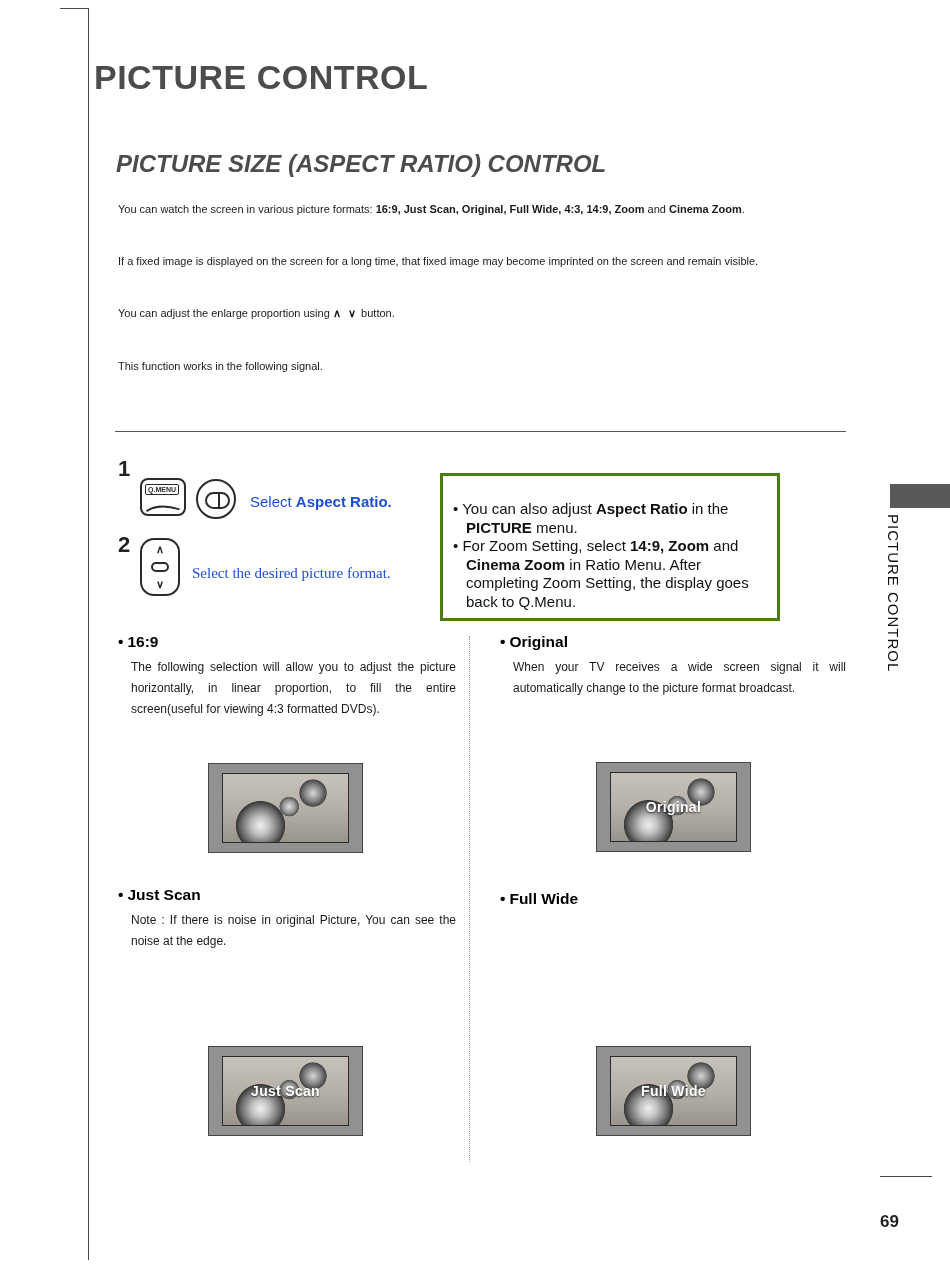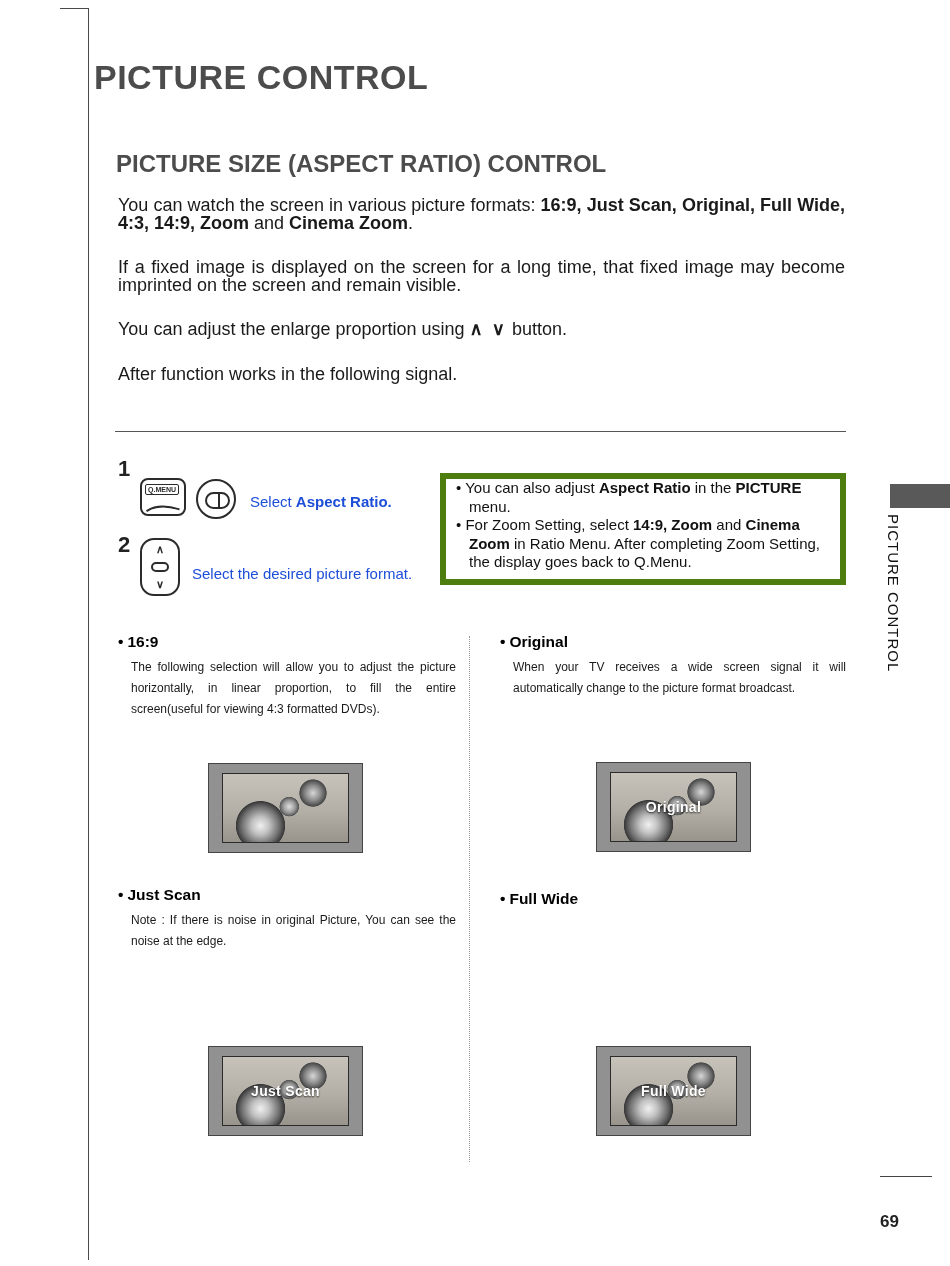--- a/index.html
+++ b/index.html
@@ -18,7 +18,7 @@
   }
   .section-title{
     position:absolute;left:116px;top:150px;margin:0;
-    font-size:24px;font-weight:bold;color:#4c4c4c;
+    font-size:24px;font-weight:bold;color:#4c4c4c;font-style:italic;
   }
   
   .intro{position:absolute;left:118px;top:196px;width:727px;}

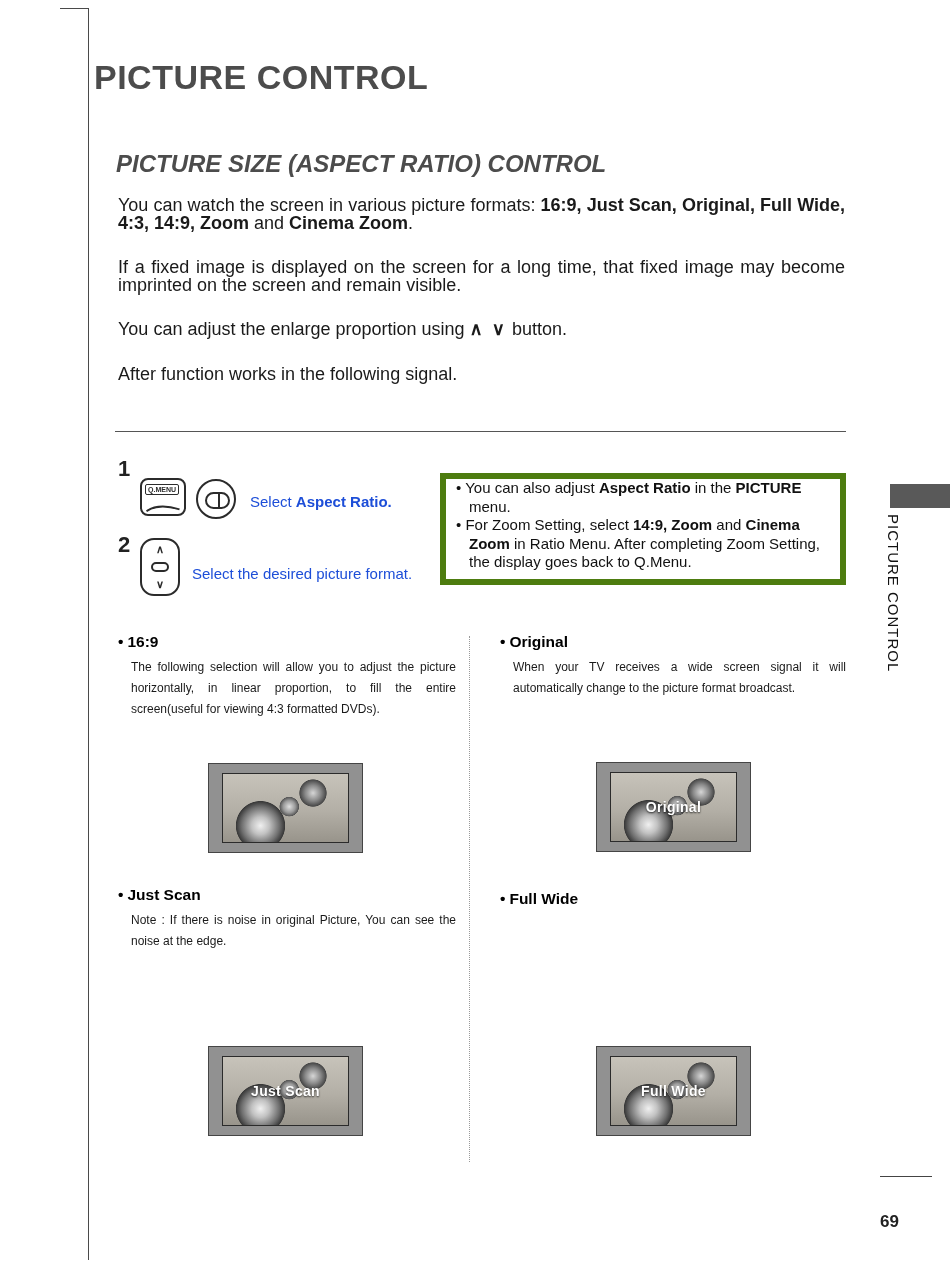--- a/index.html
+++ b/index.html
@@ -22,7 +22,7 @@
   }
   
   .intro{position:absolute;left:118px;top:196px;width:727px;}
-  .intro p{margin:0 0 26px 0;font-size:18px;line-height:18px;text-align:justify;}
+  .intro p{margin:0 0 26px 0;font-size:11px;line-height:26px;text-align:justify;}
   .intro p.single{text-align:left;margin-bottom:27px;}
   .sym{font-weight:bold;letter-spacing:2px;}
   

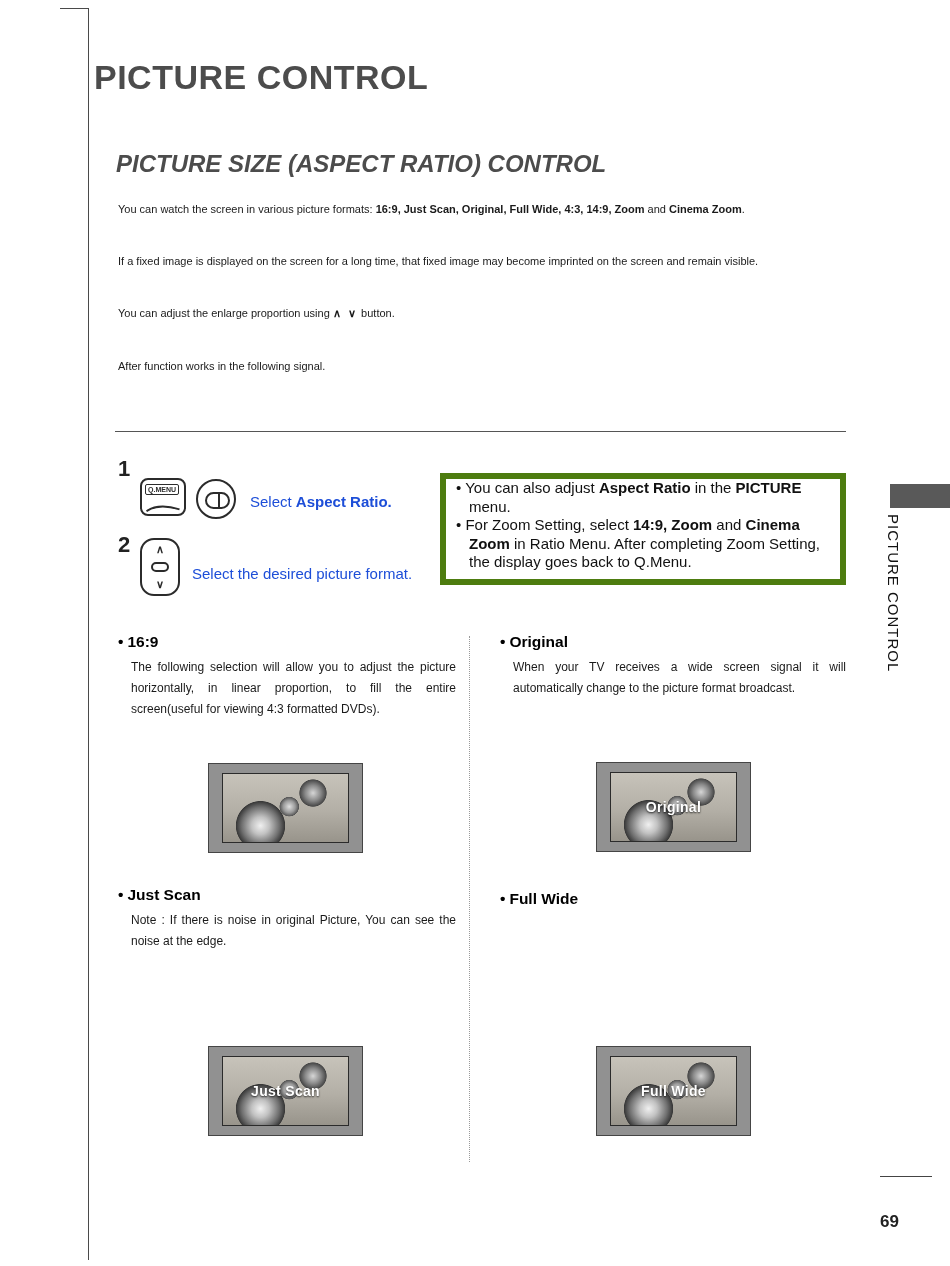--- a/index.html
+++ b/index.html
@@ -115,7 +115,7 @@
     <p><span>You can watch the screen in various picture formats: </span><span class="b">16:9, Just Scan, Original, Full Wide, 4:3, 14:9, Zoom</span><span> and </span><span class="b">Cinema Zoom</span><span>.</span></p>
     <p>If a fixed image is displayed on the screen for a long time, that fixed image may become imprinted on the screen and remain visible.</p>
     <p class="single"><span>You can adjust the enlarge proportion using </span><span class="sym">∧ ∨</span><span> button.</span></p>
-    <p class="single">After function works in the following signal.</p>
+    <p class="single">This function works in the following signal.</p>
   </div>
 
   <div class="hr"></div>

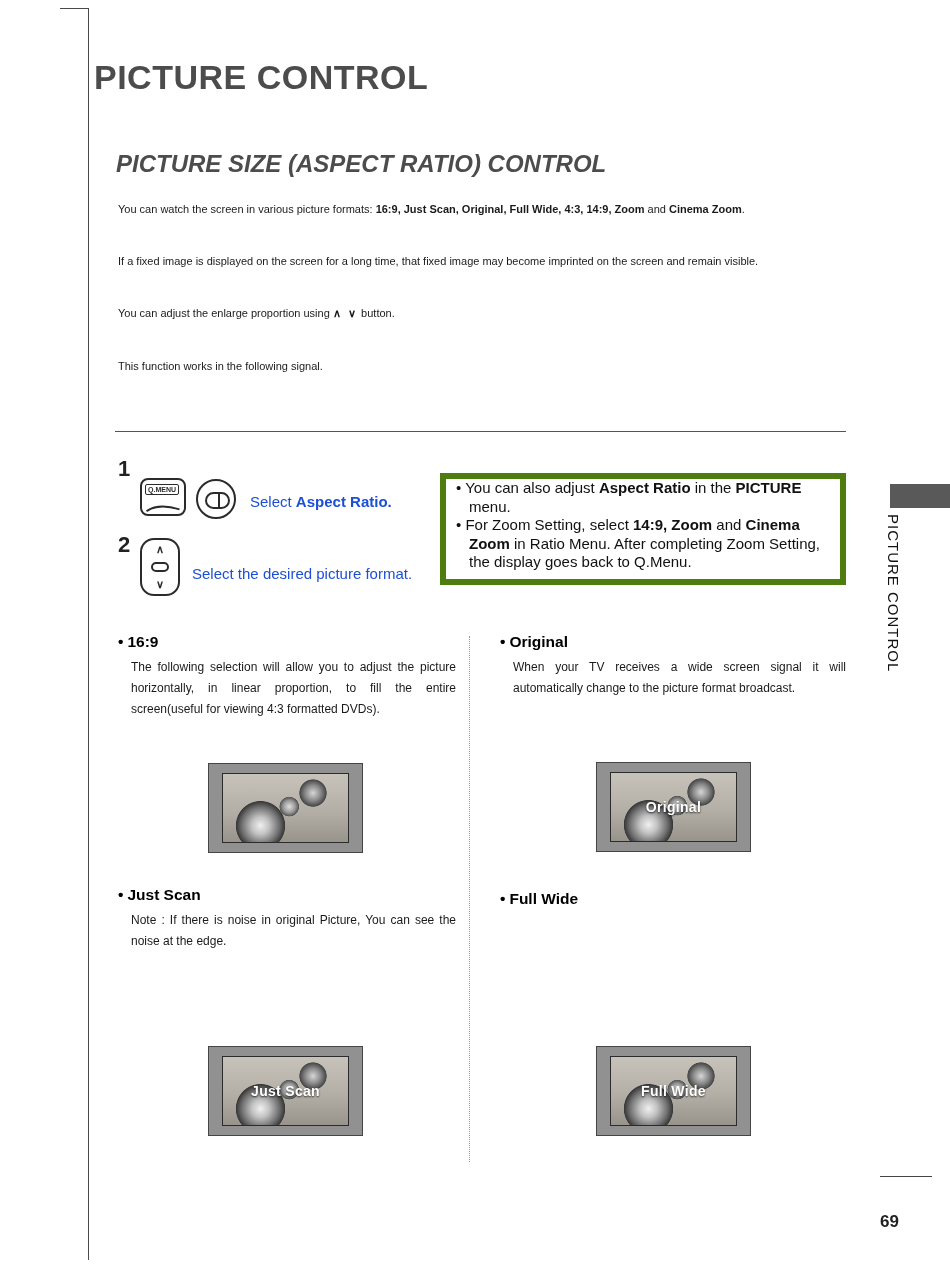--- a/index.html
+++ b/index.html
@@ -58,8 +58,8 @@
   .step2-text{left:192px;top:565px;}
   
   .note-box{
-    position:absolute;left:440px;top:473px;width:406px;box-sizing:border-box;
-    border:6px solid #4d7c0f;background:#fff;padding:0 10px 7px 10px;
+    position:absolute;left:440px;top:473px;width:340px;box-sizing:border-box;
+    border:3px solid #4d7c0f;background:#fff;padding:24px 10px 7px 10px;
   }
   .note-box p{
     margin:0;font-size:15px;line-height:18.5px;color:#111;

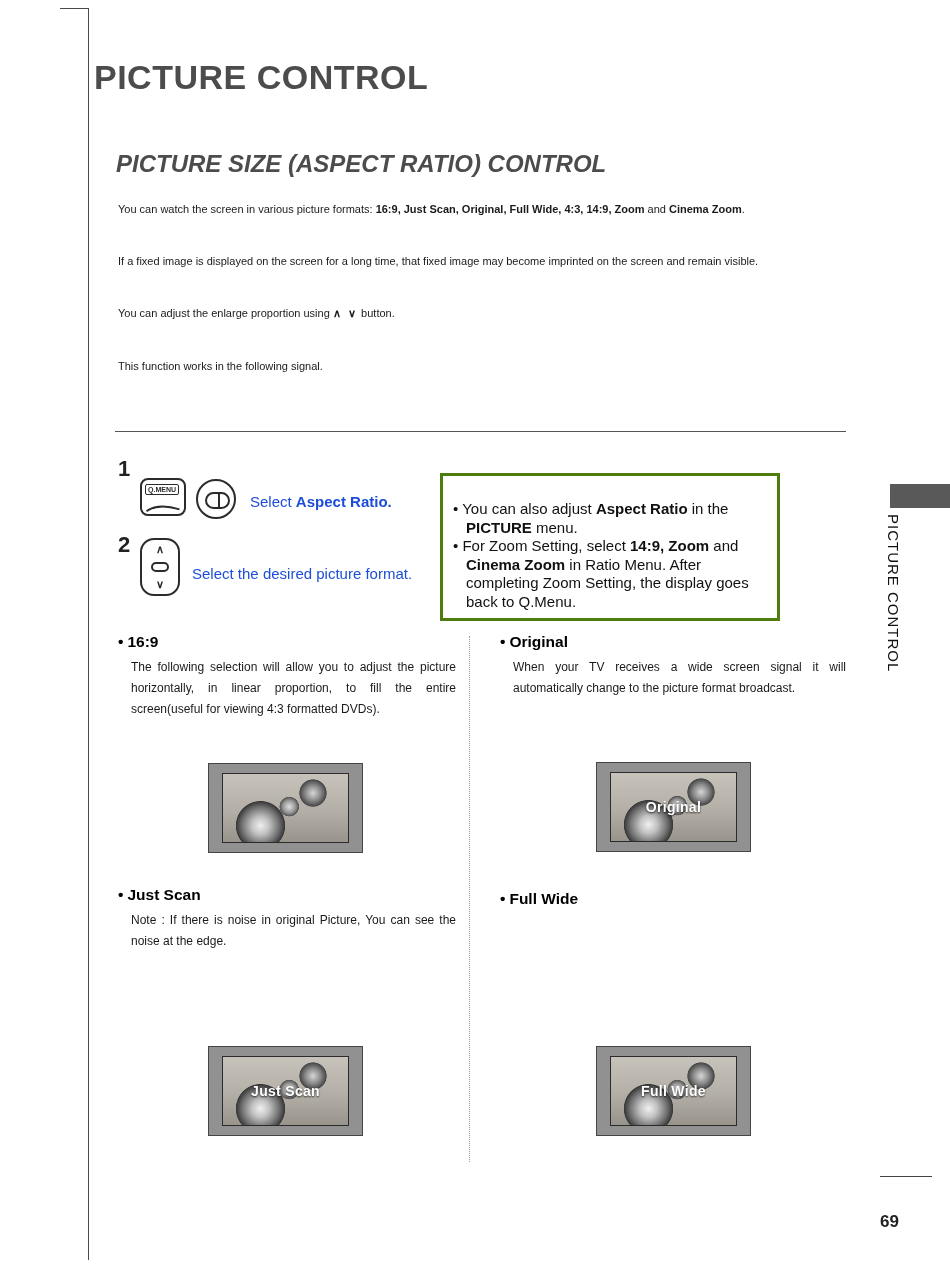--- a/index.html
+++ b/index.html
@@ -55,7 +55,7 @@
   .pad-up,.pad-down{font-size:11px;font-weight:bold;line-height:1;color:#2b2b2b;}
   .step-text{position:absolute;font-size:15px;color:#1d4ed8;}
   .step1-text{left:250px;top:493px;}
-  .step2-text{left:192px;top:565px;}
+  .step2-text{left:192px;top:565px;font-family:Liberation Serif, serif;}
   
   .note-box{
     position:absolute;left:440px;top:473px;width:340px;box-sizing:border-box;

